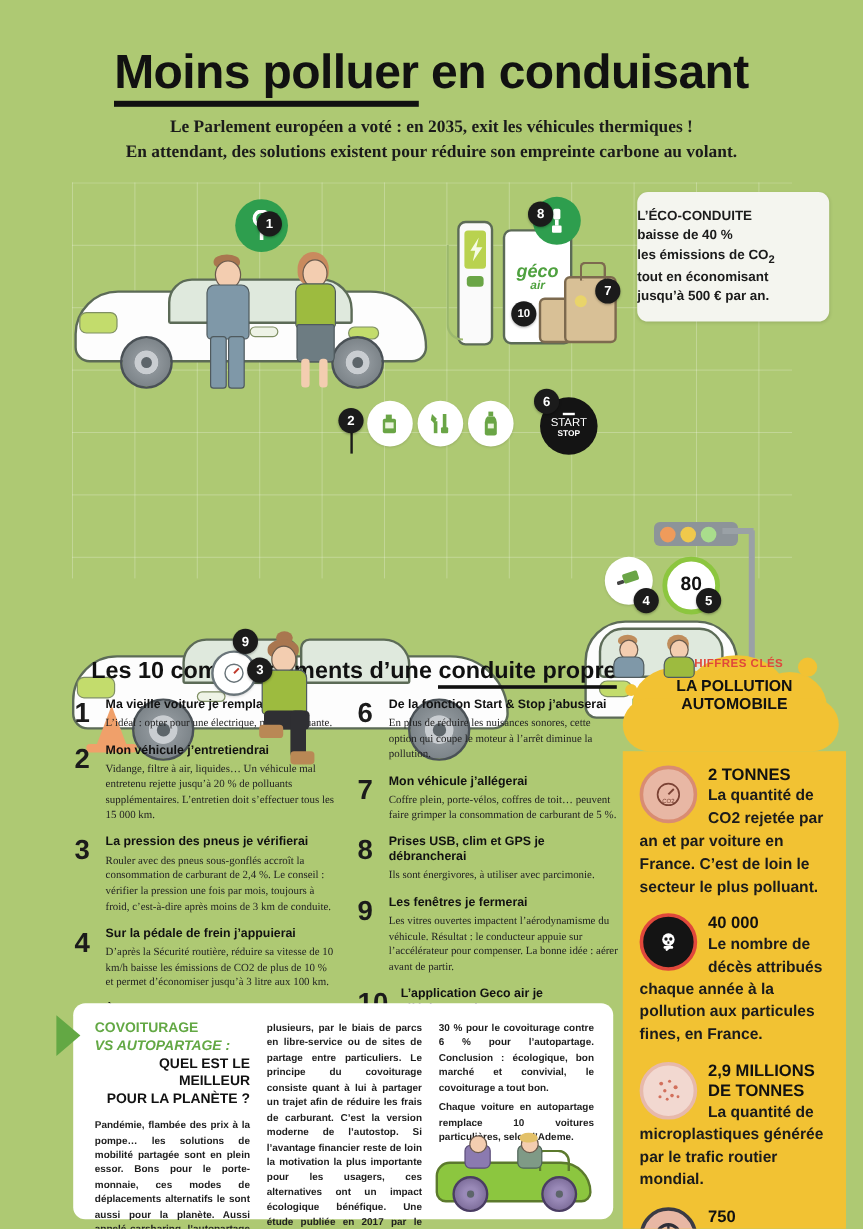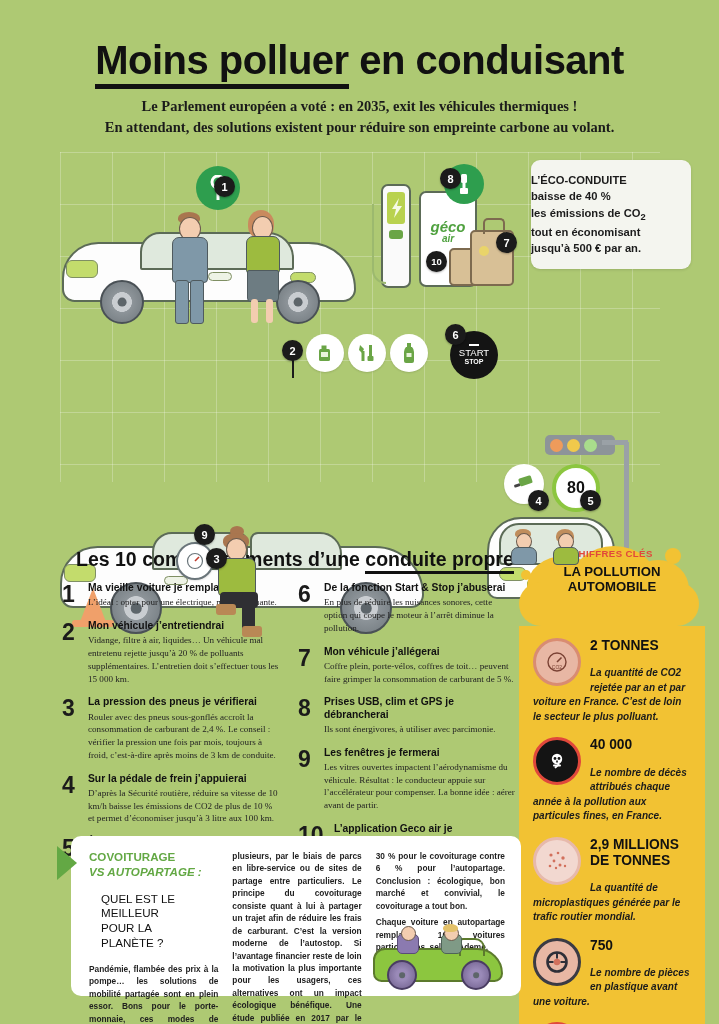--- a/index.html
+++ b/index.html
@@ -144,7 +144,7 @@
     display:flex;align-items:center;justify-content:center;
   }
   .fig-num{font-size:13.8px;font-weight:bold;color:#111;line-height:1.18;margin:0;}
-  .fig-txt{font-size:10px;font-weight:bold;color:#1b1b1b;line-height:1.45;margin:12px 0 0 0;font-style:italic;}
+  .fig-txt{font-size:13px;font-weight:bold;color:#1b1b1b;line-height:1.45;margin:0 0 0 0;}
   .fig:after{content:"";display:block;clear:both;}
 
   

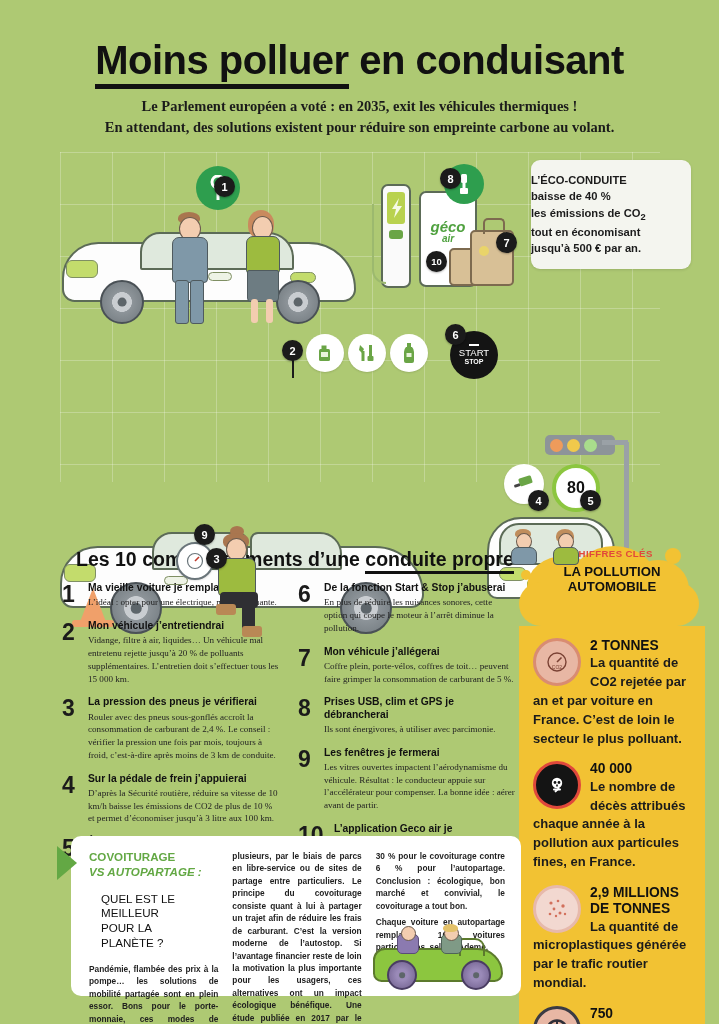--- a/index.html
+++ b/index.html
@@ -149,7 +149,7 @@
 
   
   .cov{
-    position:absolute;left:71px;top:836px;width:450px;height:160px;
+    position:absolute;left:61px;top:836px;width:450px;height:180px;
     background:#fff;border-radius:10px;
   }
   .cov-arrow{

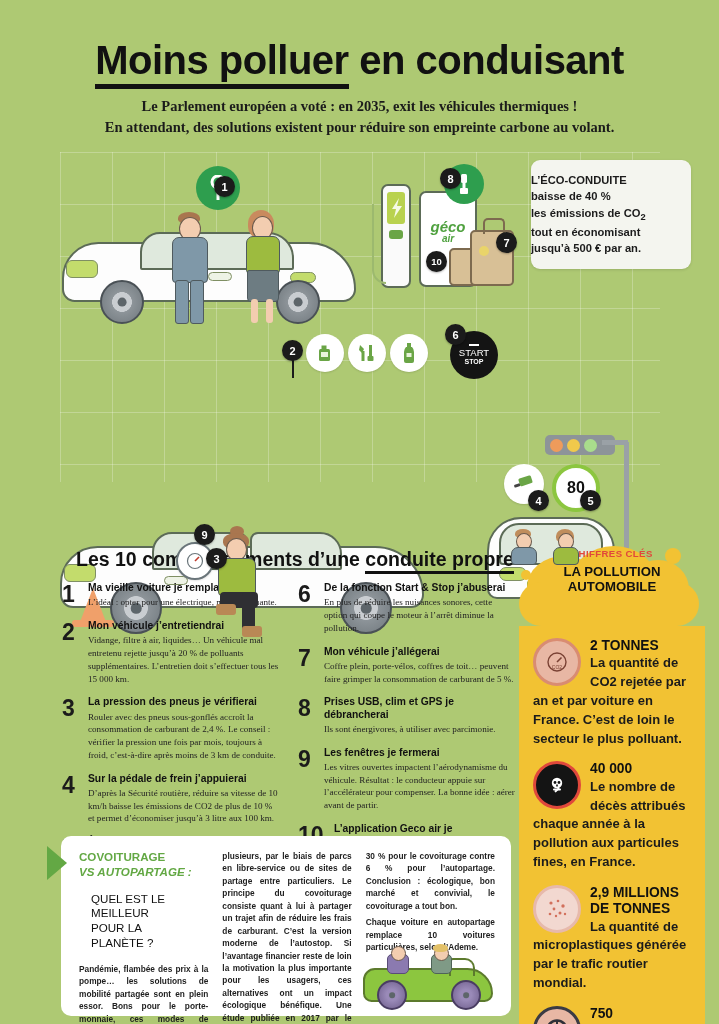--- a/index.html
+++ b/index.html
@@ -161,7 +161,7 @@
   .cov-c{width:133px;}
   .cov-h1{font-size:11.6px;font-weight:bold;color:#63a844;line-height:1.28;margin:0;}
   .cov-h1 .it{font-style:italic;}
-  .cov-h2{font-size:11.6px;font-weight:normal;color:#111;line-height:1.28;margin:12px;}
+  .cov-h2{font-size:11.6px;font-weight:bold;color:#111;line-height:1.28;margin:0;text-align:right;}
   .cov-p{font-size:8.3px;font-weight:bold;line-height:1.5;color:#1e1e1e;margin:7px 0 0 0;text-align:justify;}
   .cov-p.nogap{margin-top:0;}
   .cov-car{position:absolute;right:18px;bottom:6px;}

